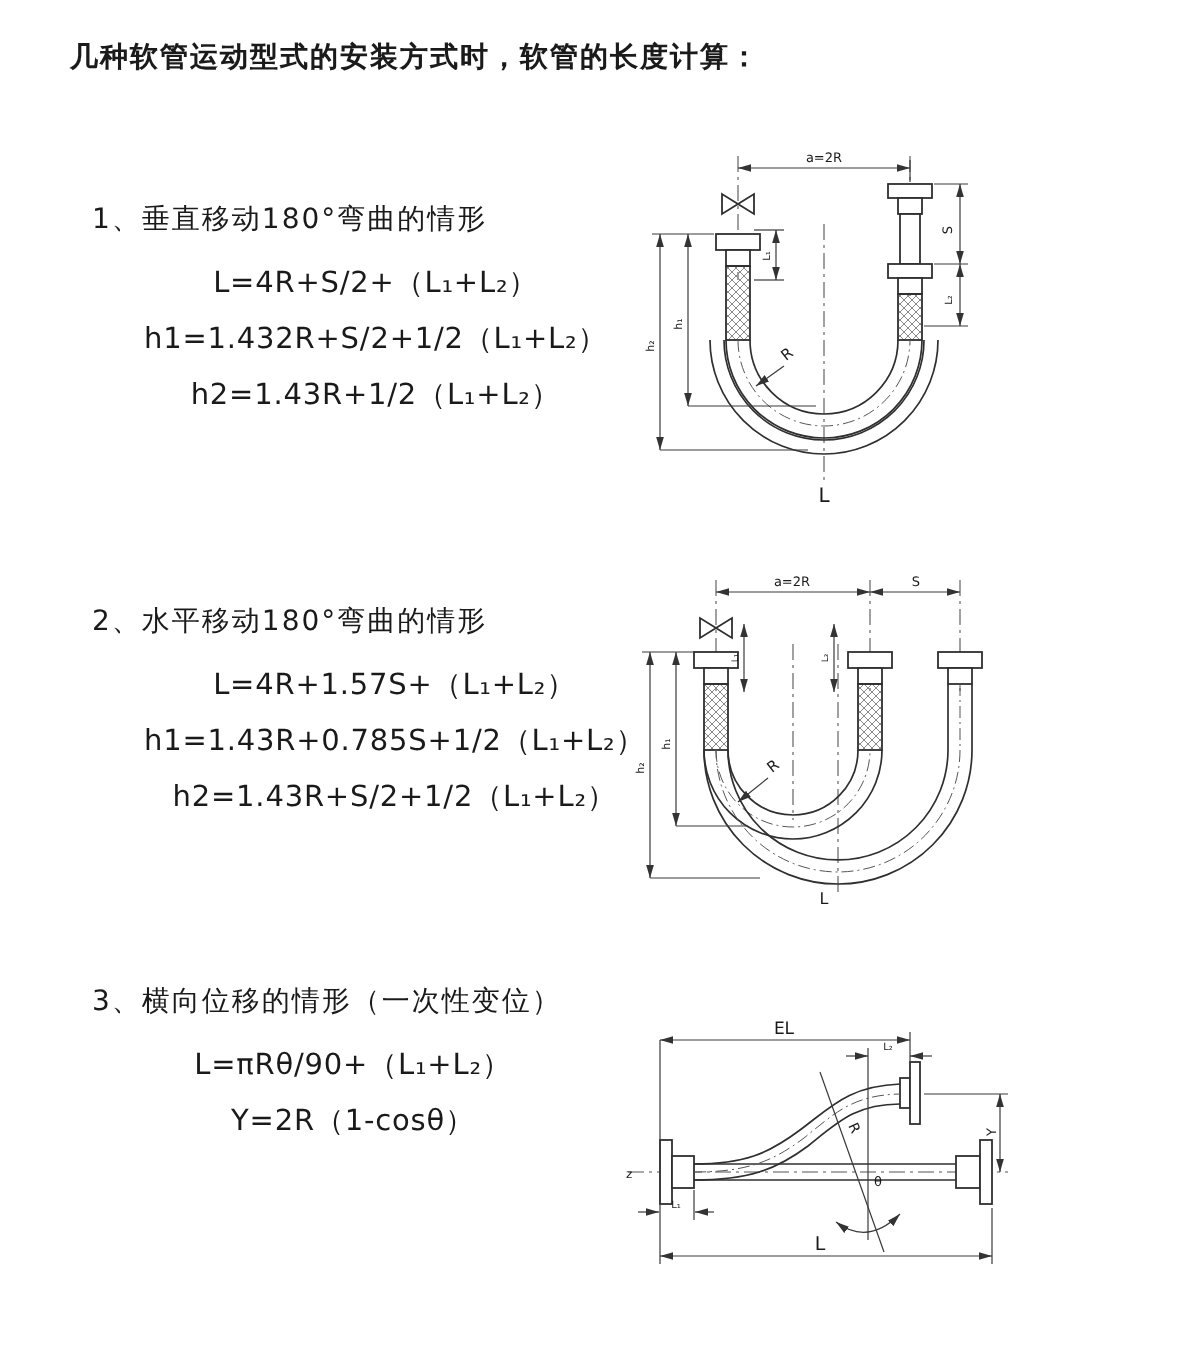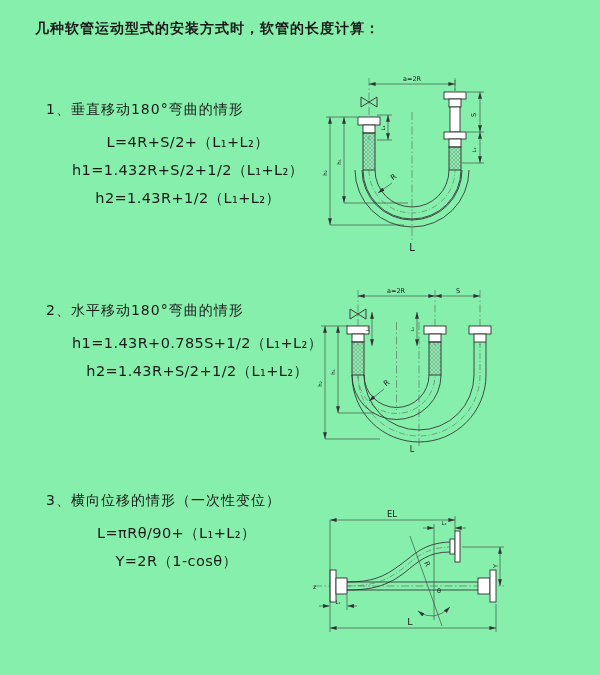--- a/index.html
+++ b/index.html
@@ -3,7 +3,7 @@
 <meta charset="utf-8">
 <style>
   html,body{margin:0;padding:0;background:#e8e8e8;}
-  .page{position:relative;width:600px;height:675px;background:#86efac;overflow:hidden;
+  .page{position:relative;width:600px;height:675px;background:#ffffff;overflow:hidden;
         font-family:"DejaVu Sans","Liberation Sans",sans-serif;color:#1a1a1a;}
   .title{position:absolute;left:35px;top:20px;font-size:14px;font-weight:700;letter-spacing:1px;white-space:nowrap;}
   .section{position:absolute;left:46px;}

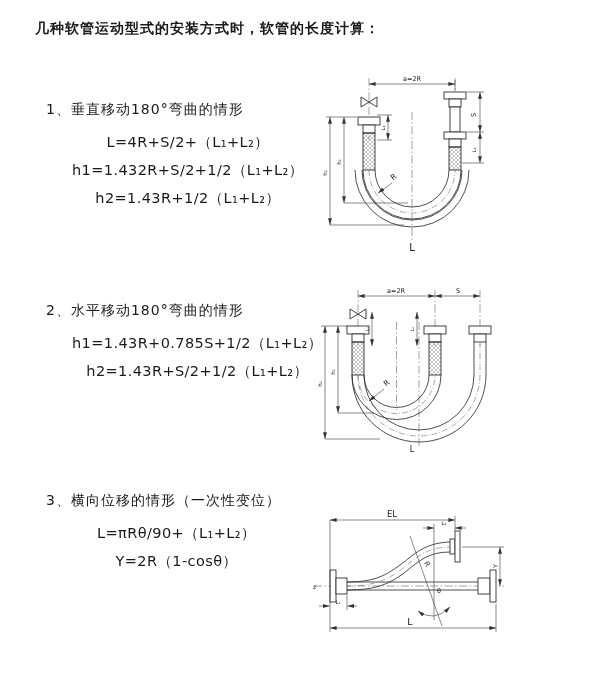--- a/index.html
+++ b/index.html
@@ -37,6 +37,7 @@
   <div class="section" style="top:302px;">
     <div class="sec-heading">2、水平移动180°弯曲的情形</div>
     <div class="formulas">
+      <div class="formula">L=4R+1.57S+（L₁+L₂）</div>
       <div class="formula">h1=1.43R+0.785S+1/2（L₁+L₂）</div>
       <div class="formula">h2=1.43R+S/2+1/2（L₁+L₂）</div>
     </div>

